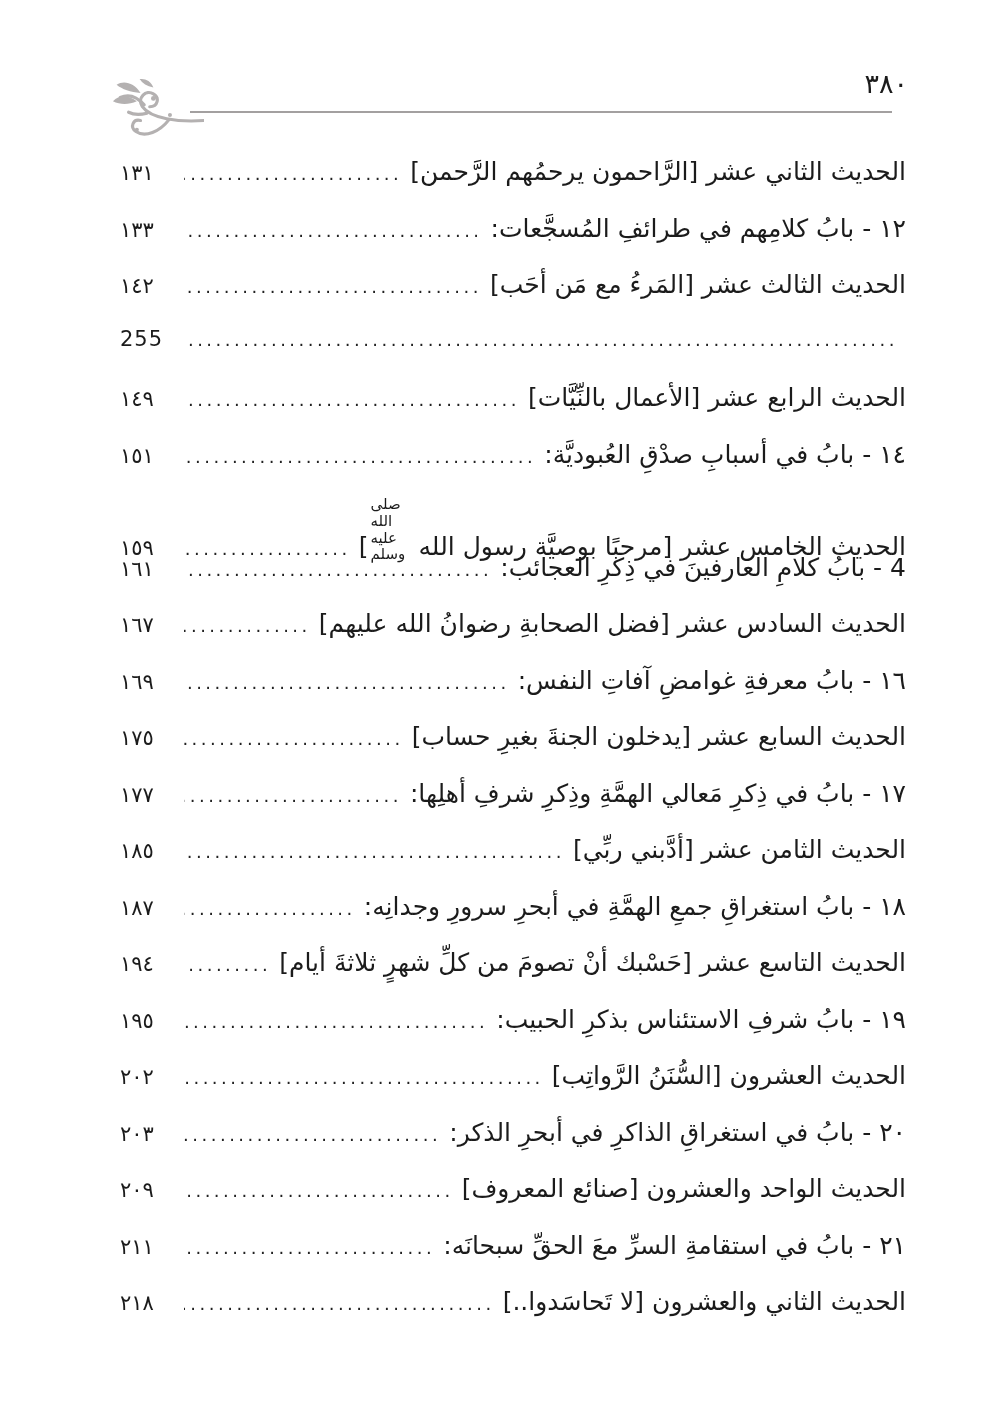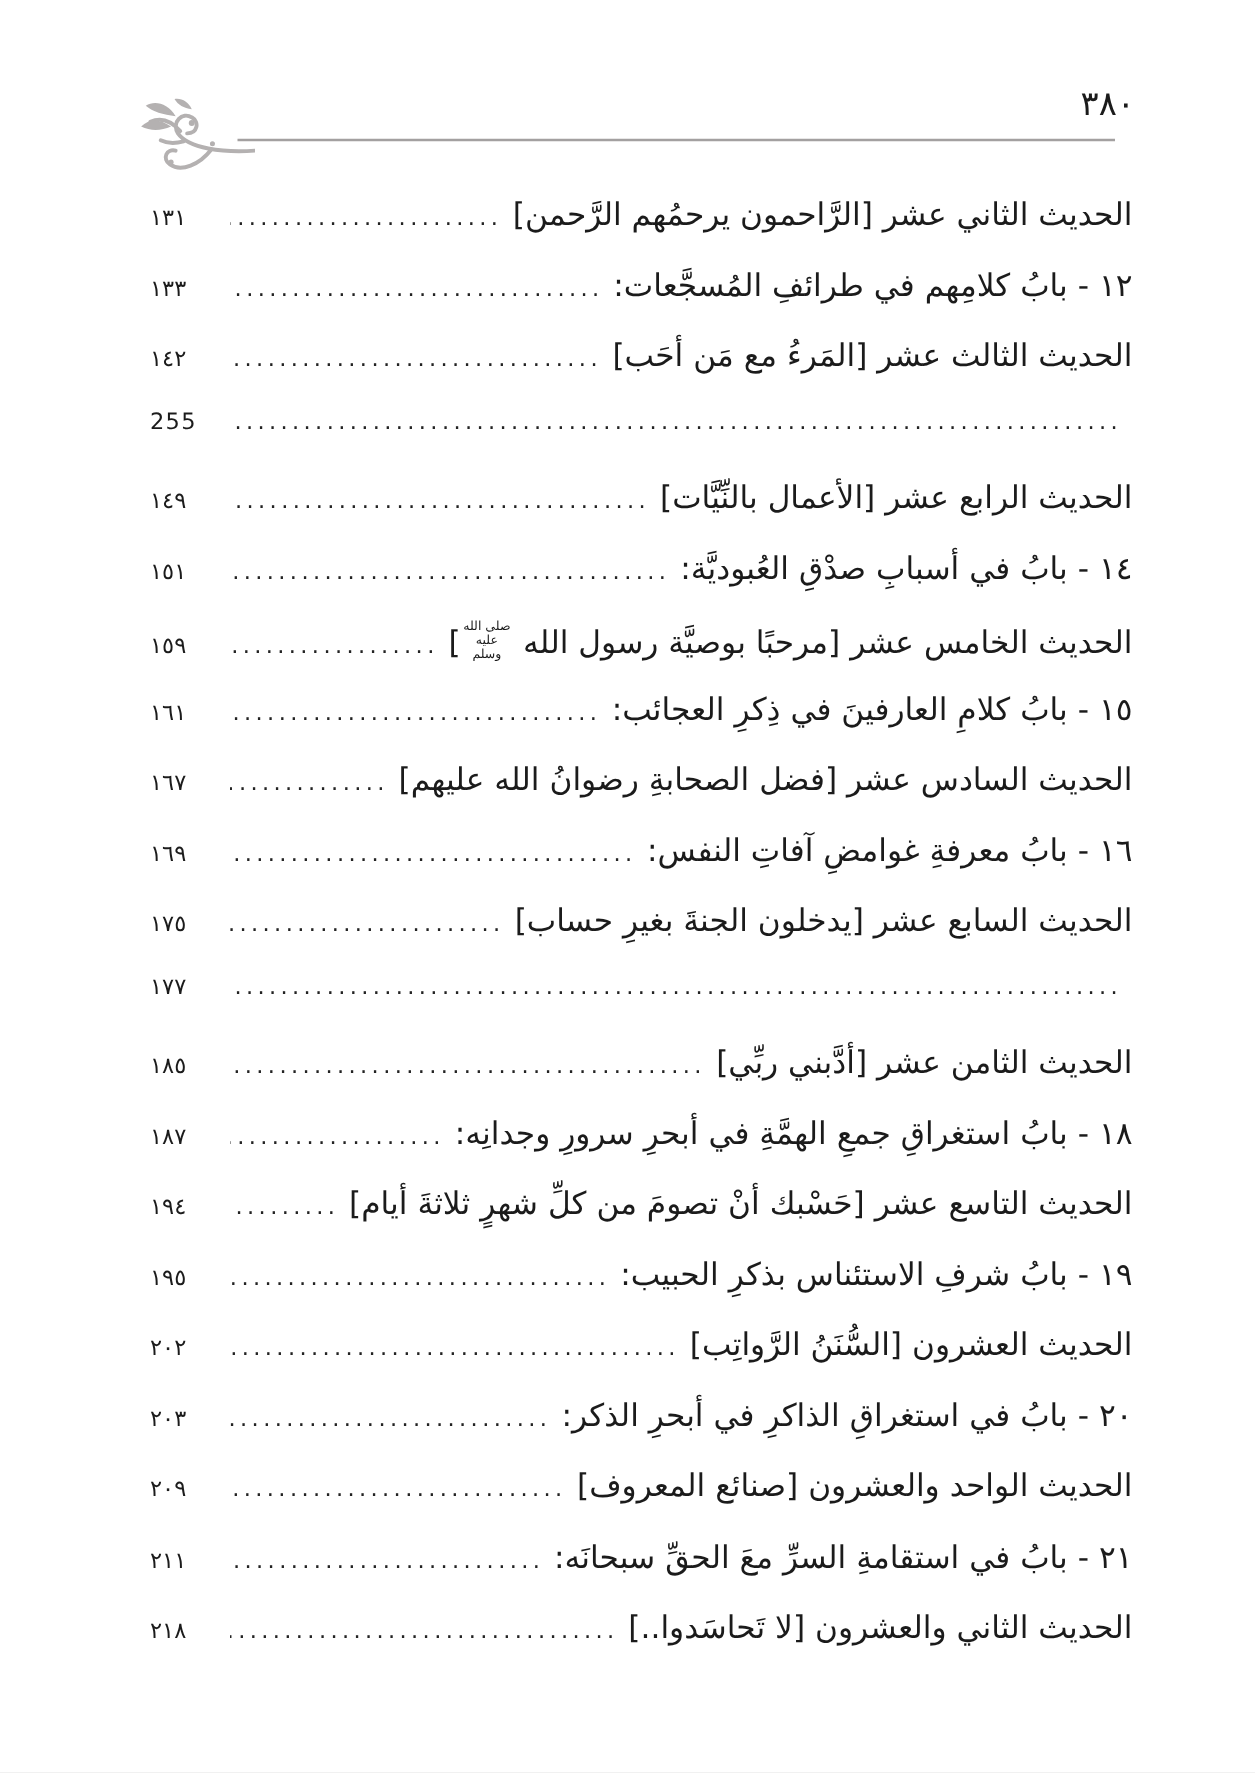--- a/index.html
+++ b/index.html
@@ -69,7 +69,7 @@
     content: "....................................................................................................................................................................";
   }
   .toc-page {
-    font-size: 18px;
+    font-size: 21px;
     min-width: 58px;
     text-align: left;
     flex: 0 0 auto;

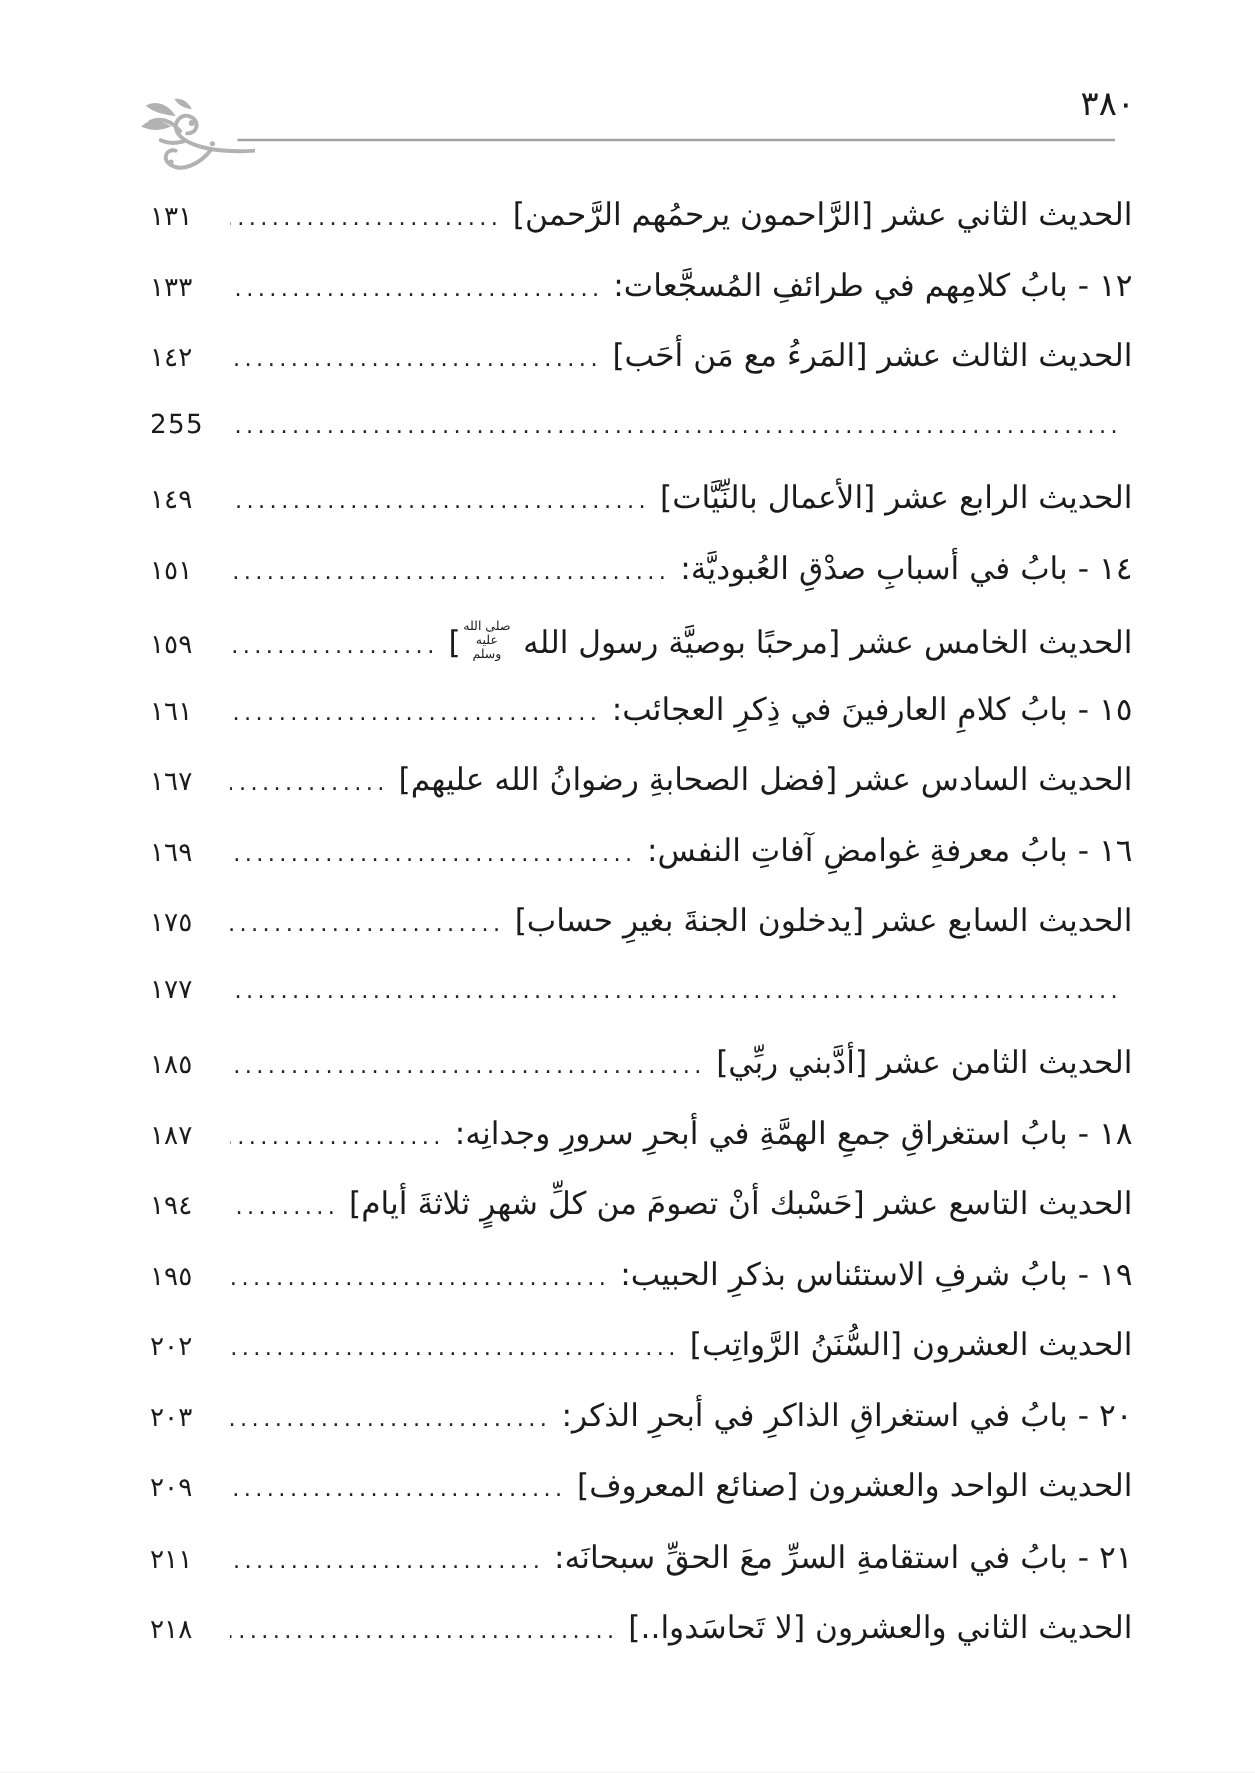--- a/index.html
+++ b/index.html
@@ -78,9 +78,9 @@
   .saw-badge {
     display: inline-block;
     width: 38px;
-    font-size: 10px;
+    font-size: 15px;
     line-height: 1.12;
-    text-align: center;
+    text-align: left;
     vertical-align: -4px;
     white-space: normal;
     margin: 0 2px;

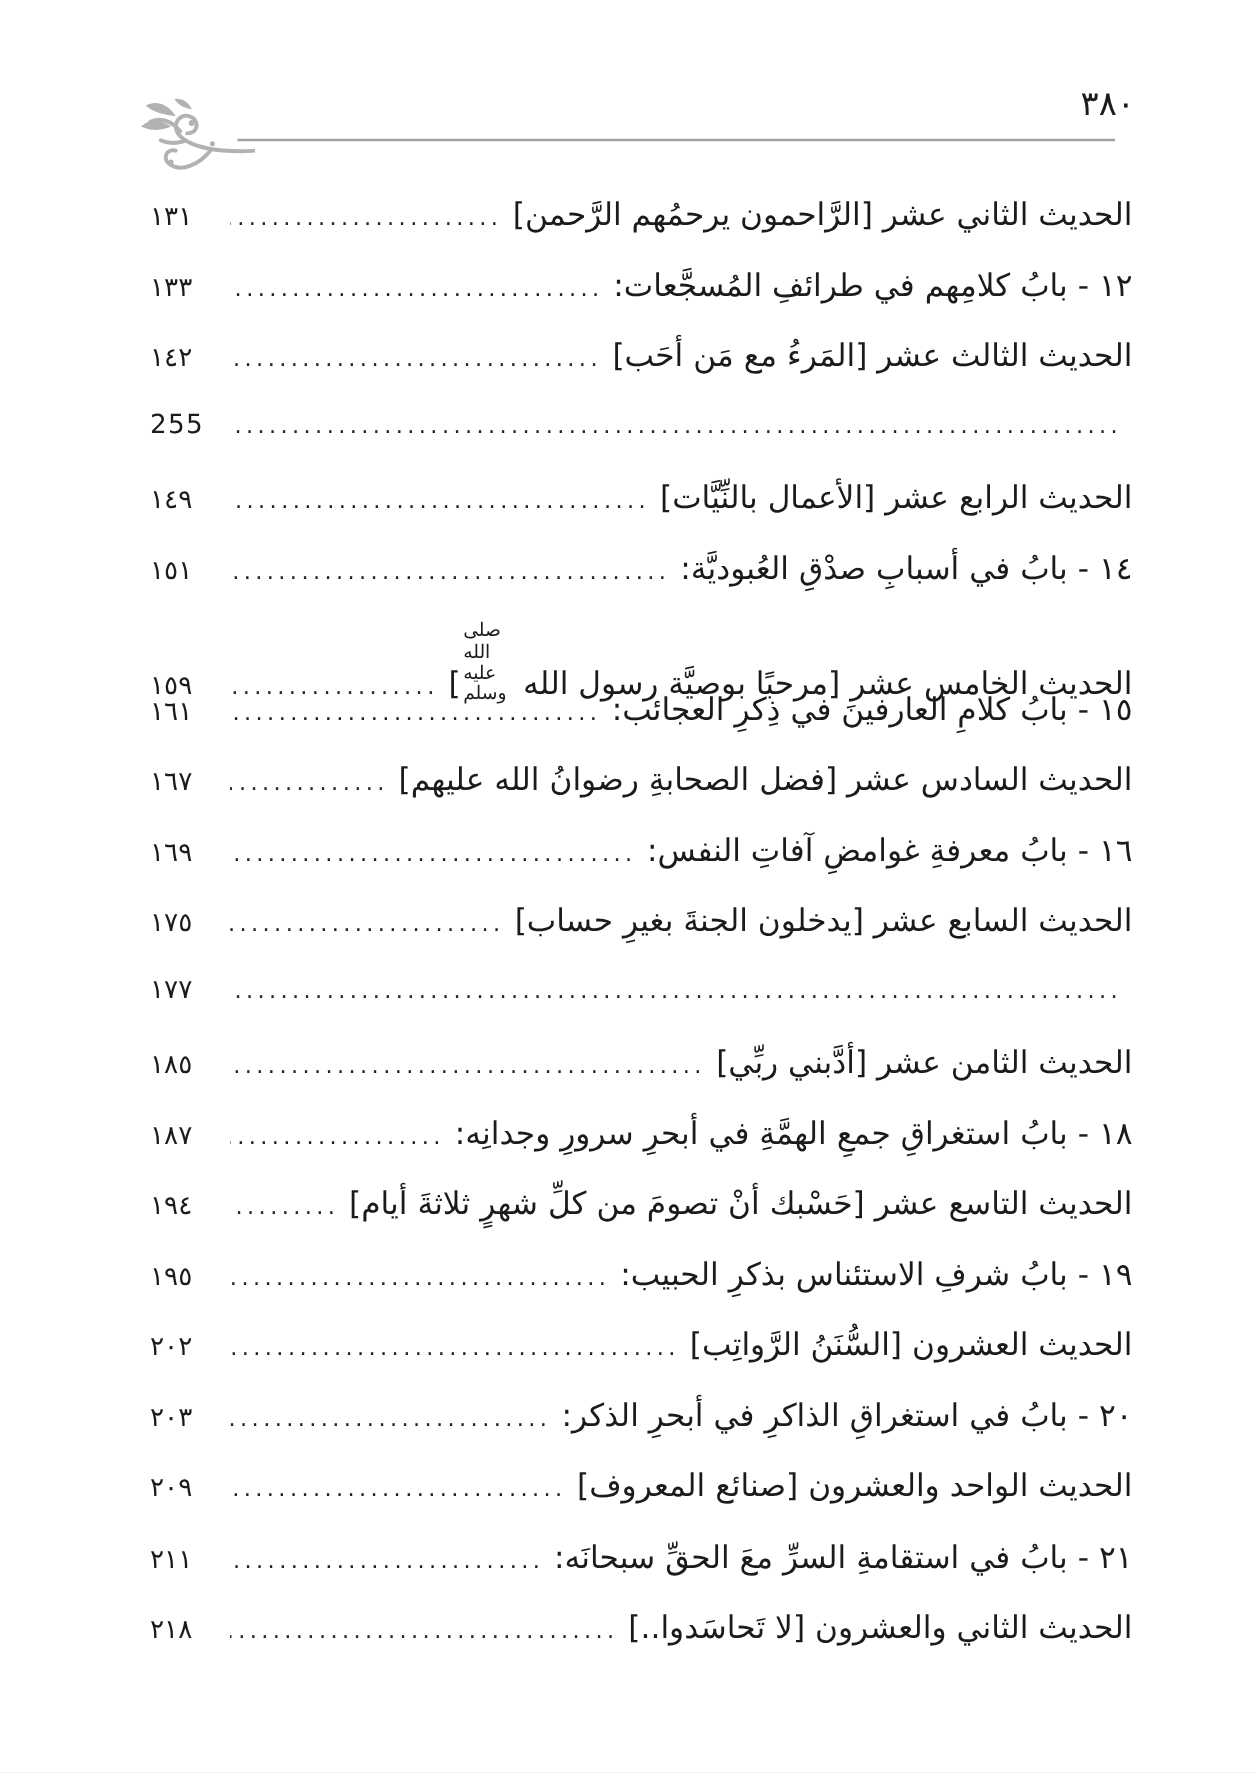--- a/index.html
+++ b/index.html
@@ -155,7 +155,7 @@
     </div>
 
     <div class="toc-row">
-      <span class="toc-title">١٥ - بابُ كلامِ العارفينَ في ذِكرِ العجائب:</span>
+      <span class="toc-title">4 - بابُ كلامِ العارفينَ في ذِكرِ العجائب:</span>
       <span class="leader"></span>
       <span class="toc-page">١٦١</span>
     </div>

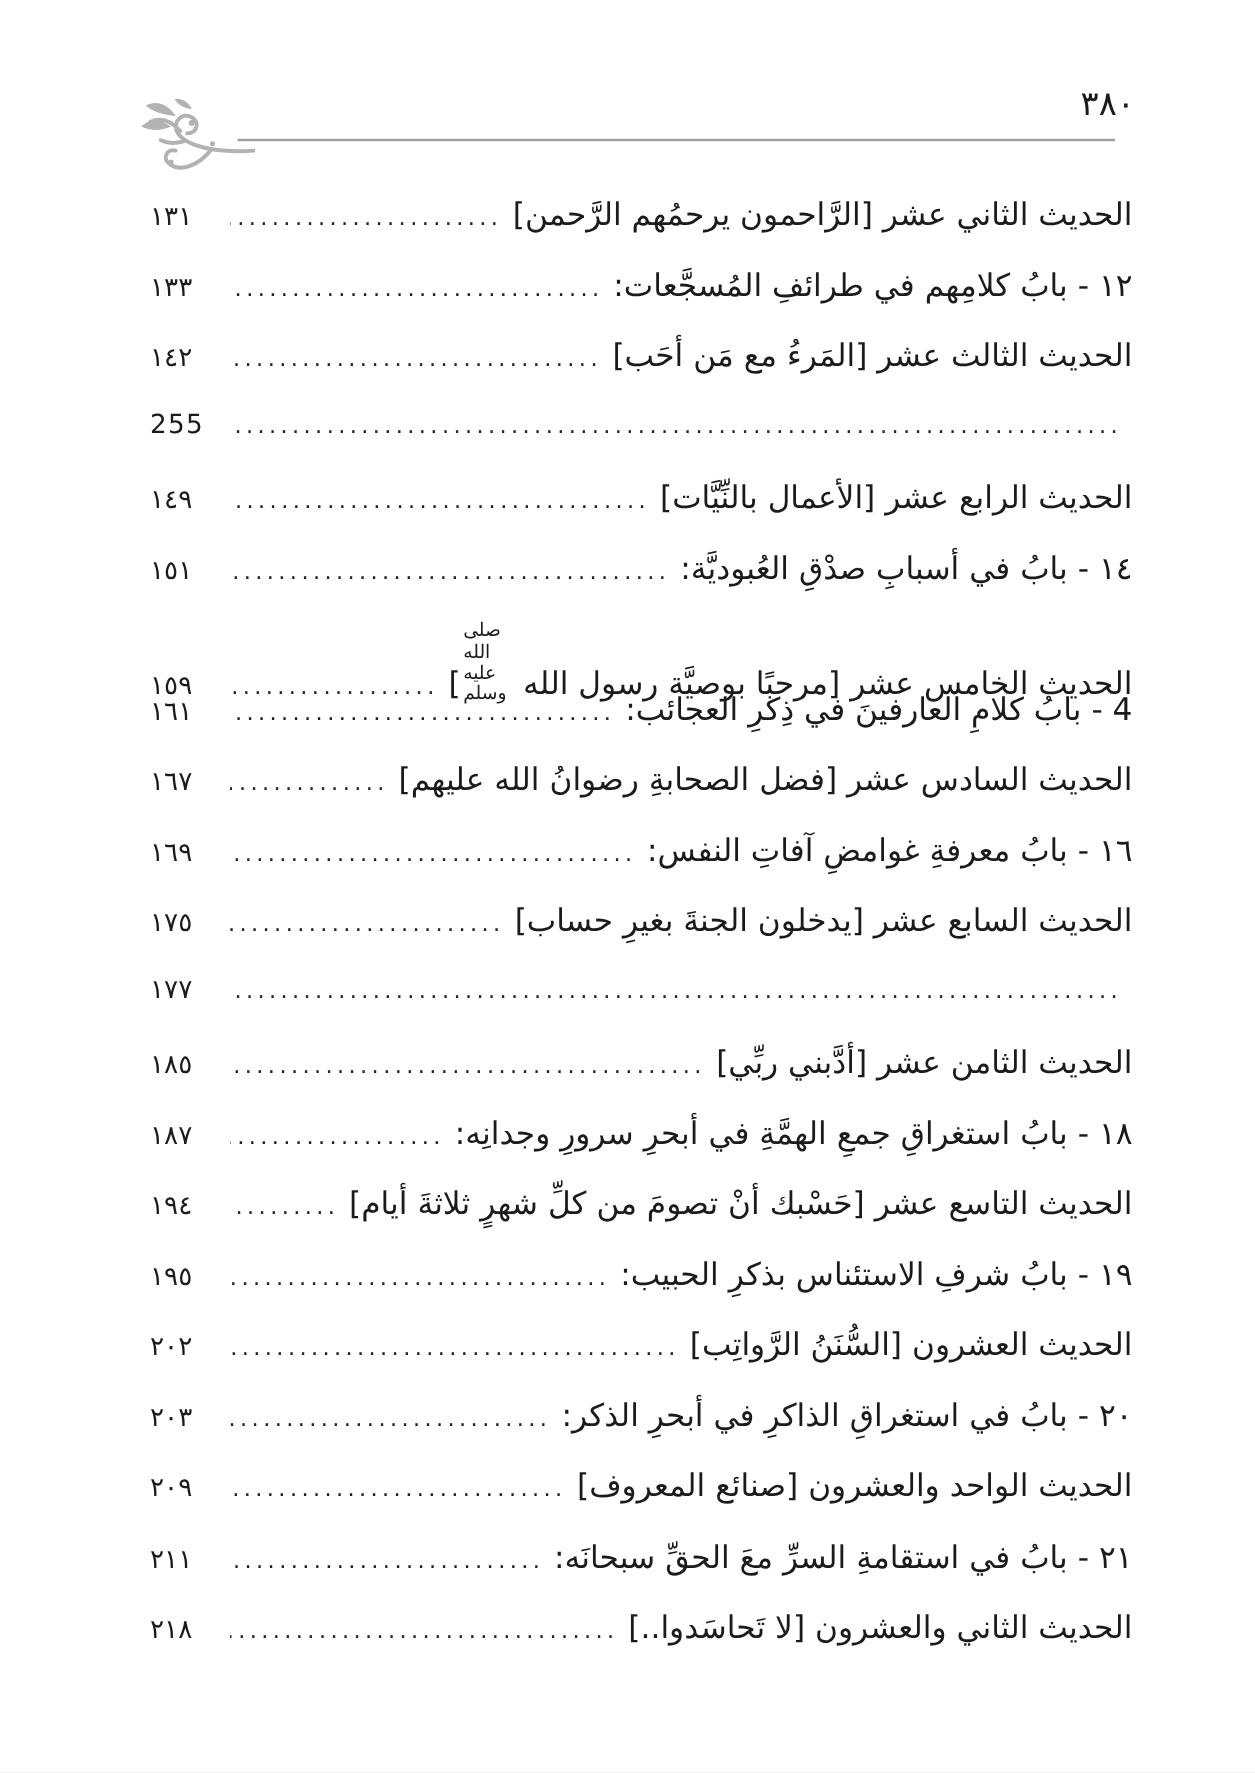--- a/index.html
+++ b/index.html
@@ -179,6 +179,7 @@
     </div>
 
     <div class="toc-row">
+      <span class="toc-title">١٧ - بابُ في ذِكرِ مَعالي الهمَّةِ وذِكرِ شرفِ أهلِها:</span>
       <span class="leader"></span>
       <span class="toc-page">١٧٧</span>
     </div>

